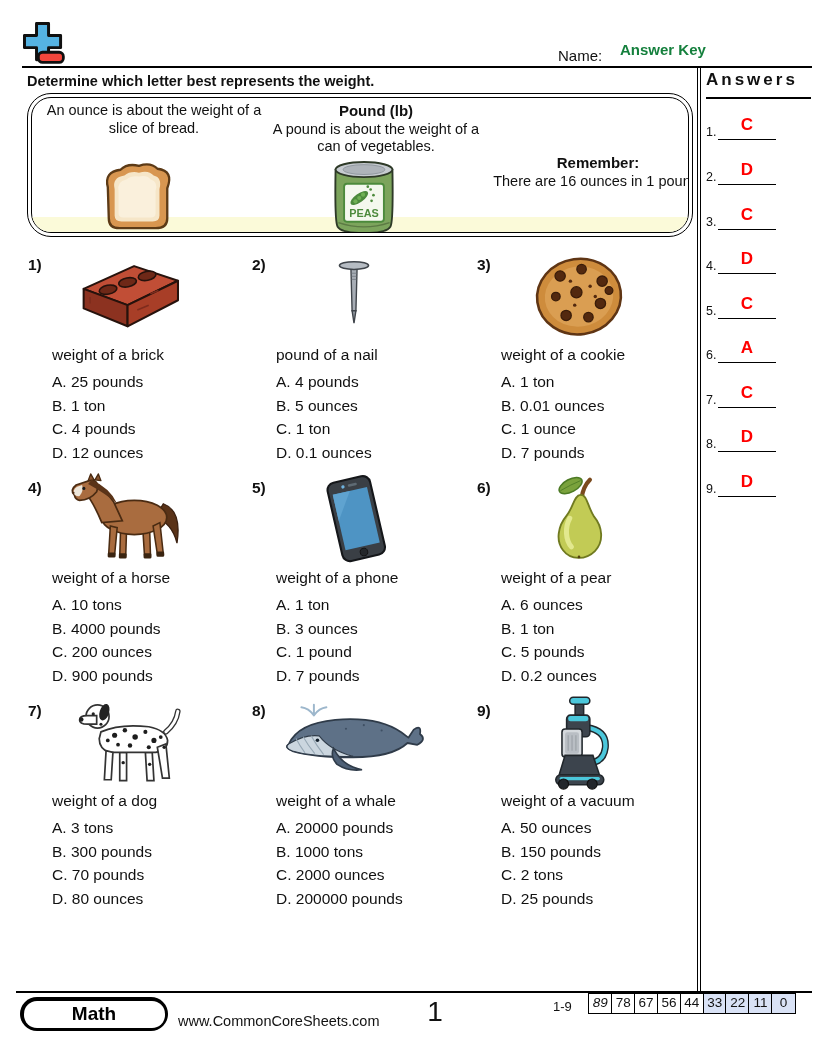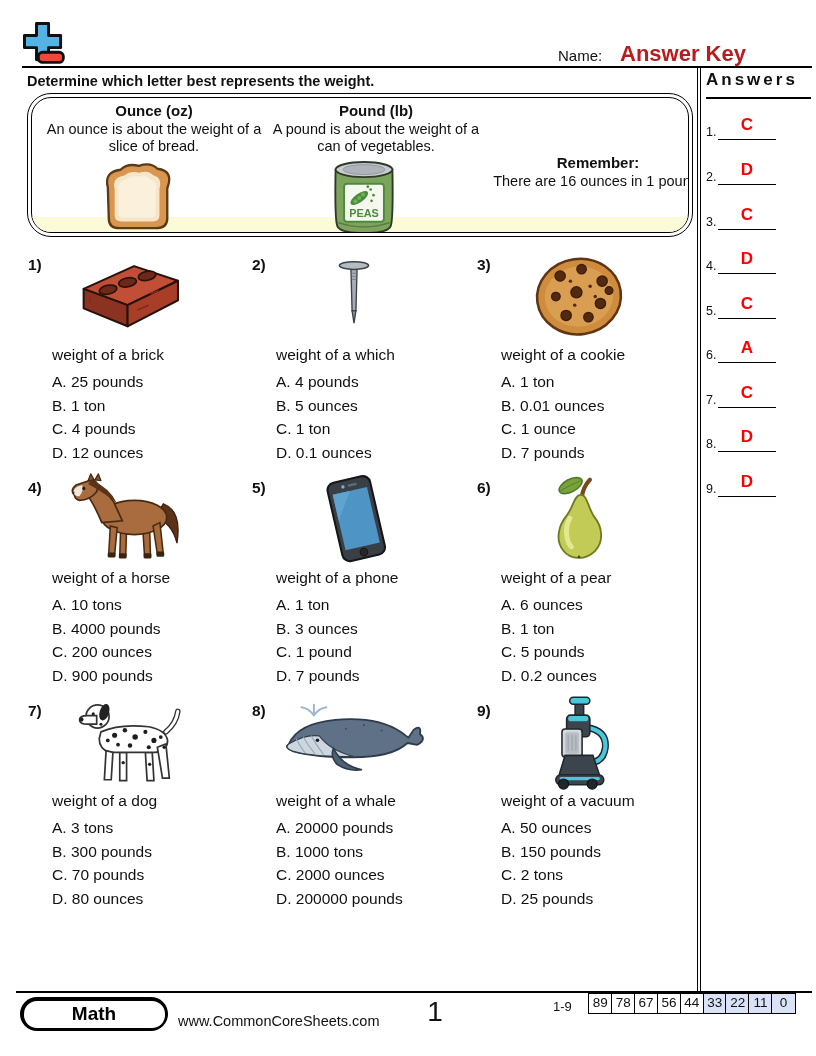--- a/index.html
+++ b/index.html
@@ -13,7 +13,7 @@
   .title { position:absolute; left:130px; top:44px; width:400px; text-align:center;
            font-size:17.5px; letter-spacing:.2px; }
   .name-label { position:absolute; left:558px; top:47px; font-size:15px; }
-  .answer-key { position:absolute; left:620px; top:41px; font-size:22px; font-weight:bold; color:#b91c1c;text-align:right; }
+  .answer-key { position:absolute; left:620px; top:41px; font-size:15px; font-weight:bold; color:#15803d;text-align:right; }
   .header-rule { position:absolute; left:22px; top:66px; width:790px; height:2px; background:#000; }
   .instruction { position:absolute; left:27px; top:73px; font-size:14.5px; font-weight:bold; }
 

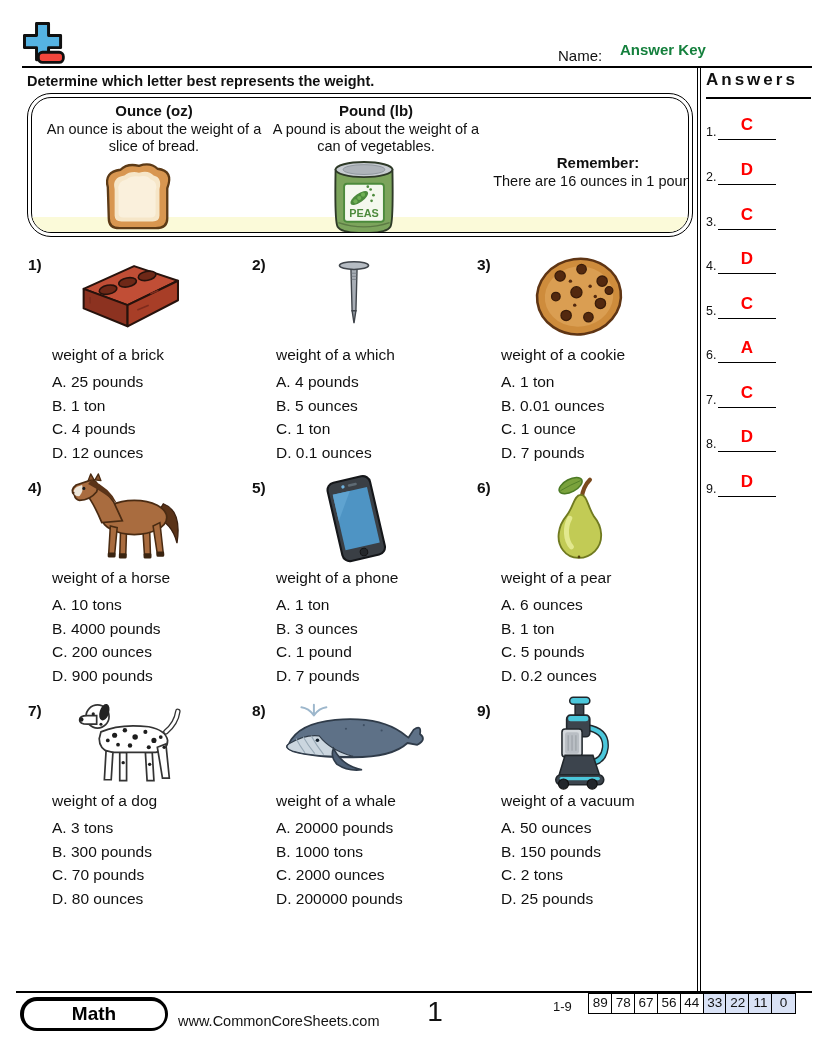--- a/index.html
+++ b/index.html
@@ -87,7 +87,6 @@
       <div class="yellow-strip"></div>
 
       <div class="unit-col col-ounce">
-        <div class="uh">Ounce (oz)</div>
         <div>An ounce is about the weight of a slice of bread.</div>
       </div>
 

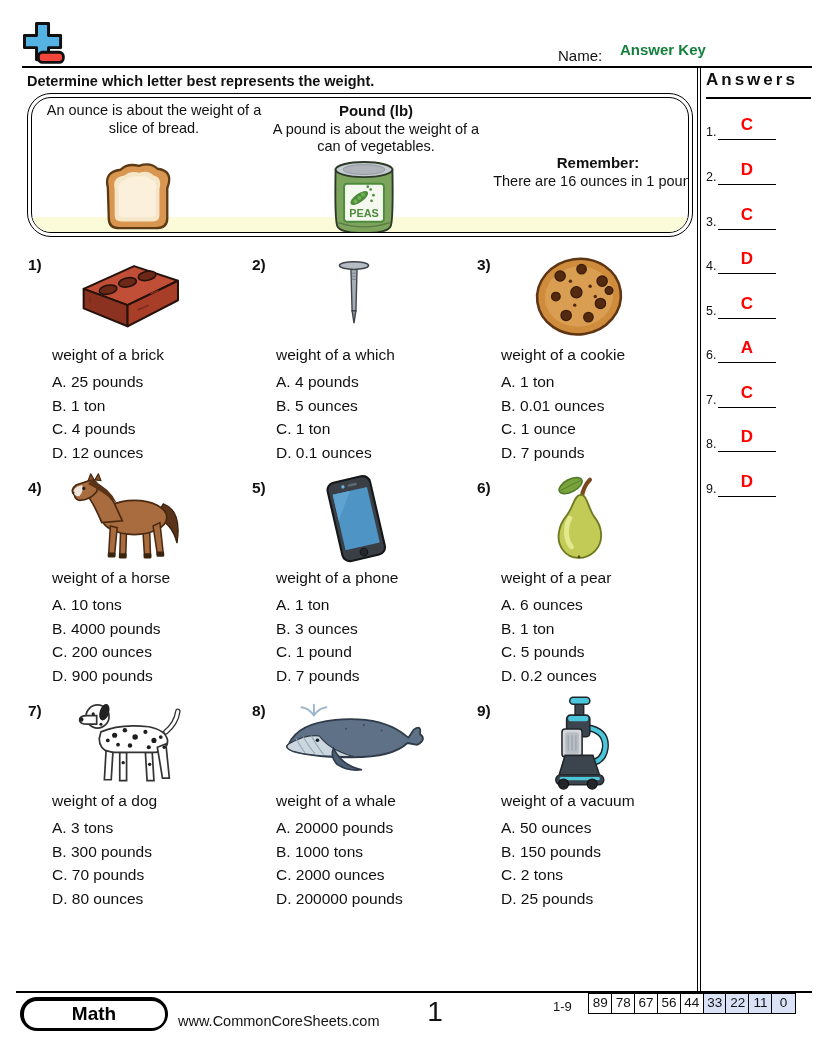--- a/index.html
+++ b/index.html
@@ -157,7 +157,7 @@
         <path d="M26.6,19 h6.8 M26.7,23 h6.6 M26.8,27 h6.4" stroke="#6E747C" stroke-width="1"></path>
       </svg>
     </div>
-    <div class="prompt">weight of a which</div>
+    <div class="prompt">pound of a nail</div>
     <div class="opts">
       <div>A. 4 pounds</div>
       <div>B. 5 ounces</div>

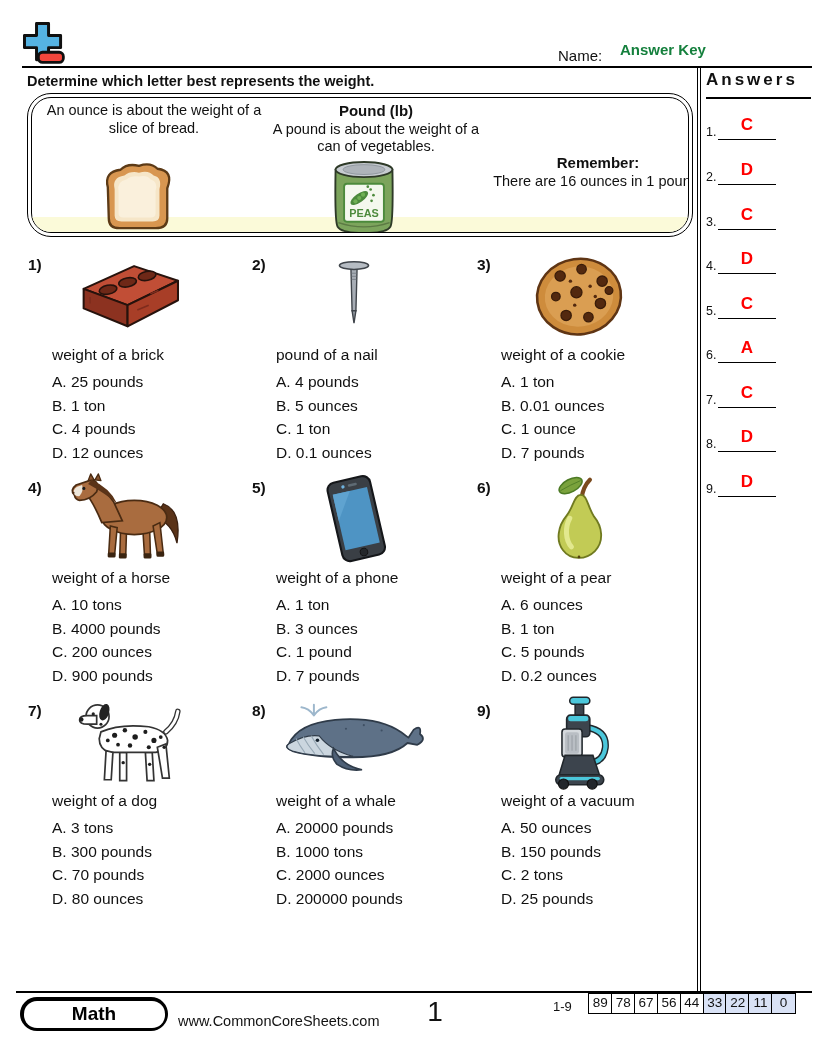--- a/index.html
+++ b/index.html
@@ -65,7 +65,7 @@
   .score-cells { position:absolute; left:588px; top:993px; display:flex; }
   .cell { width:24.5px; height:21px; border:1.6px solid #000; margin-left:-1.6px;
           font-size:13.5px; line-height:18px; text-align:center; background:#fff; }
-  .cell:first-child { margin-left:0; }
+  .cell:first-child { margin-left:0;font-style:italic; }
   .cell.blue { background:#D9E2F6; }
 </style>
 </head>

